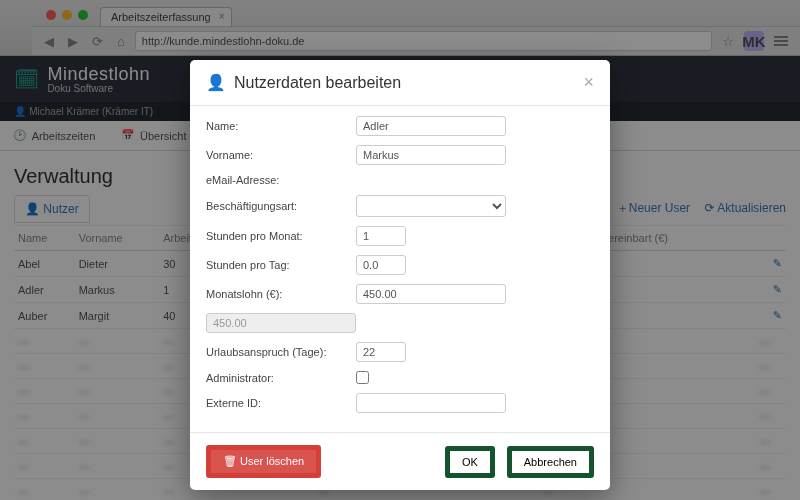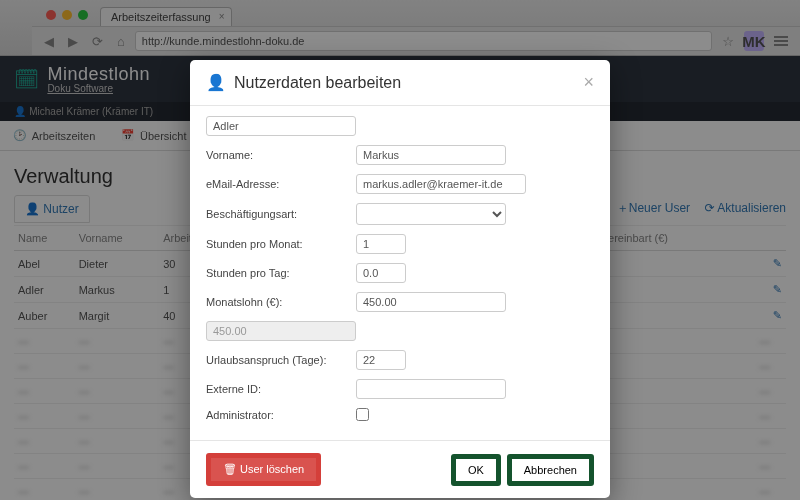--- a/index.html
+++ b/index.html
@@ -25,7 +25,7 @@
 .app-header { background:#2f3540; color:#fff; padding:8px 14px; display:flex; align-items:center; gap:8px;}
 .logo-icon { color:#1fc1a6; font-size:20px;}
 .brand-main { font-size:18px; font-weight:300; letter-spacing:0.5px;}
-.brand-sub { font-size:10px; color:#ccc; display:block; margin-top:-2px;text-decoration:underline;}
+.brand-sub { font-size:10px; color:#ccc; display:block; margin-top:-2px;}
 .userbar { background:#262b33; color:#aaa; font-size:10px; padding:4px 14px;}
 .navtabs { border-bottom:1px solid #ddd; display:flex; font-size:11px;}
 .navtab { padding:7px 12px; color:#555; border:1px solid transparent; display:flex; gap:5px; align-items:center;}

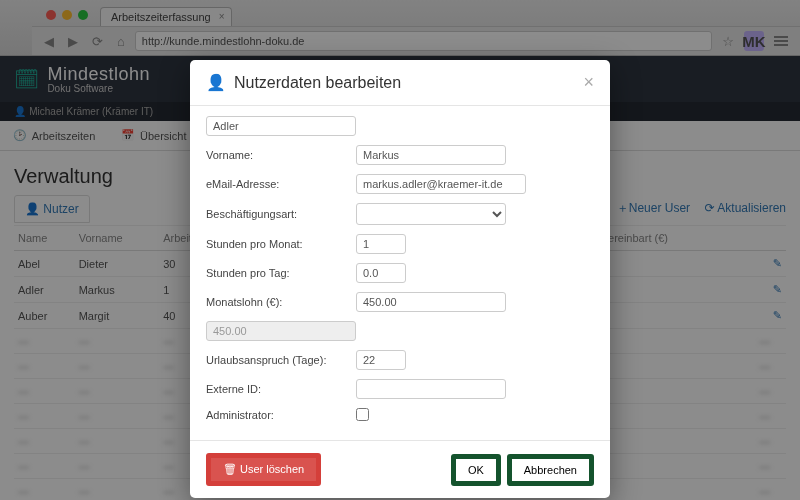--- a/index.html
+++ b/index.html
@@ -234,6 +234,7 @@
   </div>
   <div class="modal-body">
     <div class="form-row">
+        <label>Name:</label>
         <input value="Adler" style="">
       </div>
     <div class="form-row">

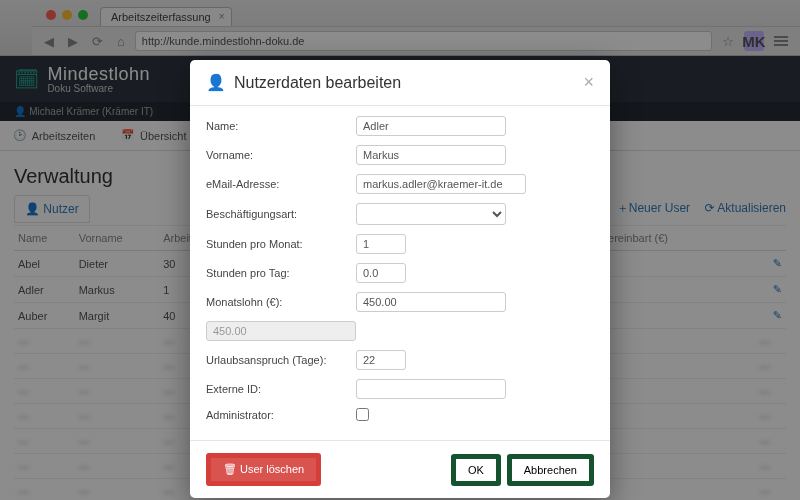--- a/index.html
+++ b/index.html
@@ -243,7 +243,6 @@
       </div>
     <div class="form-row wide">
         <label>eMail-Adresse:</label>
-        <input value="markus.adler@kraemer-it.de" style="">
       </div>
     <div class="form-row">
         <label>Beschäftigungsart:</label>

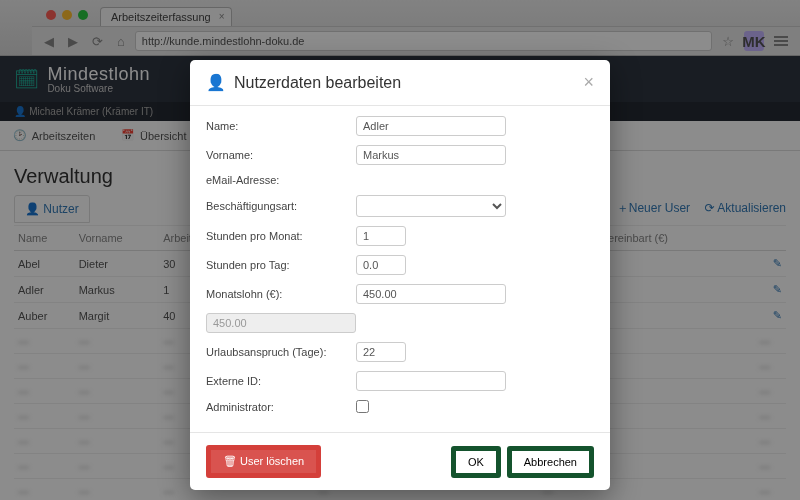--- a/index.html
+++ b/index.html
@@ -268,12 +268,12 @@
         <input style="max-width: 50px;" value="22">
       </div>
     <div class="form-row">
+        <label>Administrator:</label>
+        <input type="checkbox" style="">
+      </div>
+    <div class="form-row">
         <label>Externe ID:</label>
         <input value="" style="">
-      </div>
-    <div class="form-row">
-        <label>Administrator:</label>
-        <input type="checkbox" style="">
       </div>
   </div>
   <div class="modal-foot">

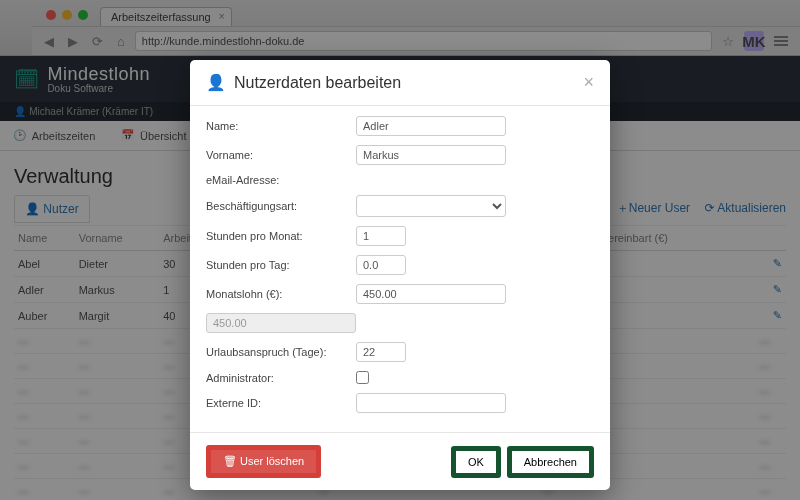--- a/index.html
+++ b/index.html
@@ -57,7 +57,7 @@
 .modal-foot { padding:12px 16px; border-top:1px solid #e5e5e5; display:flex; justify-content:space-between; align-items:center;}
 .btn { border:5px solid #14532d; background:#fff; padding:5px 12px; font-size:11px; border-radius:3px; cursor:pointer;}
 .btn-danger { background:#d9534f; border-color:#d43f3a; color:#fff;}
-.btn-group { display:flex; gap:6px;}
+.btn-group { display:flex; gap:12px;}
 .icon { font-style:normal; }
 </style>
 </head>

